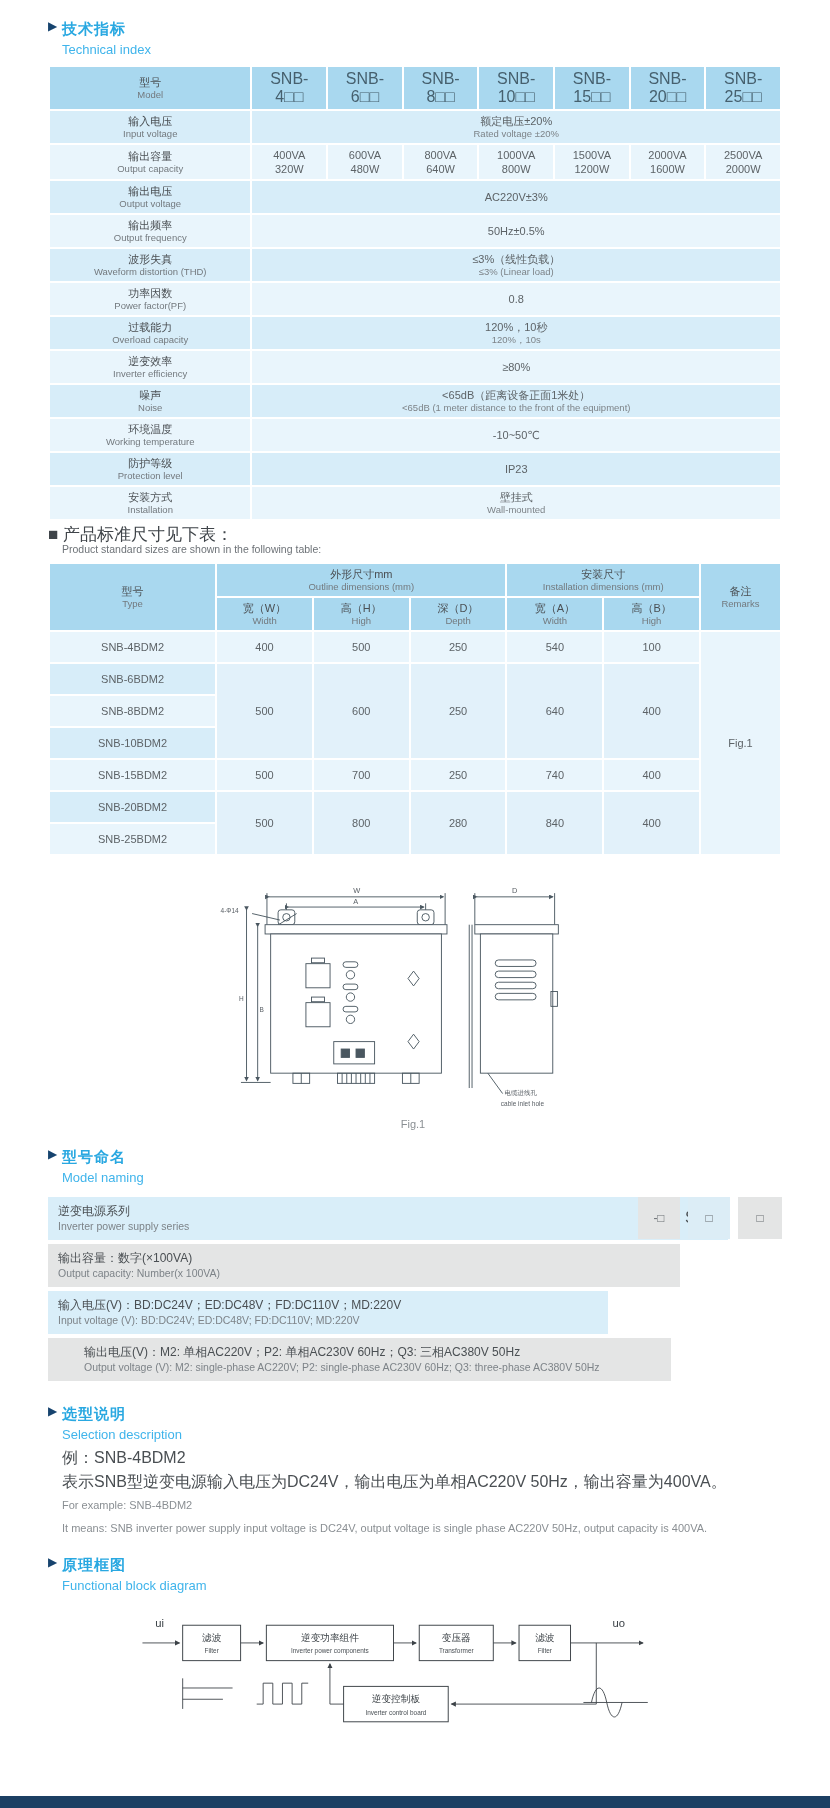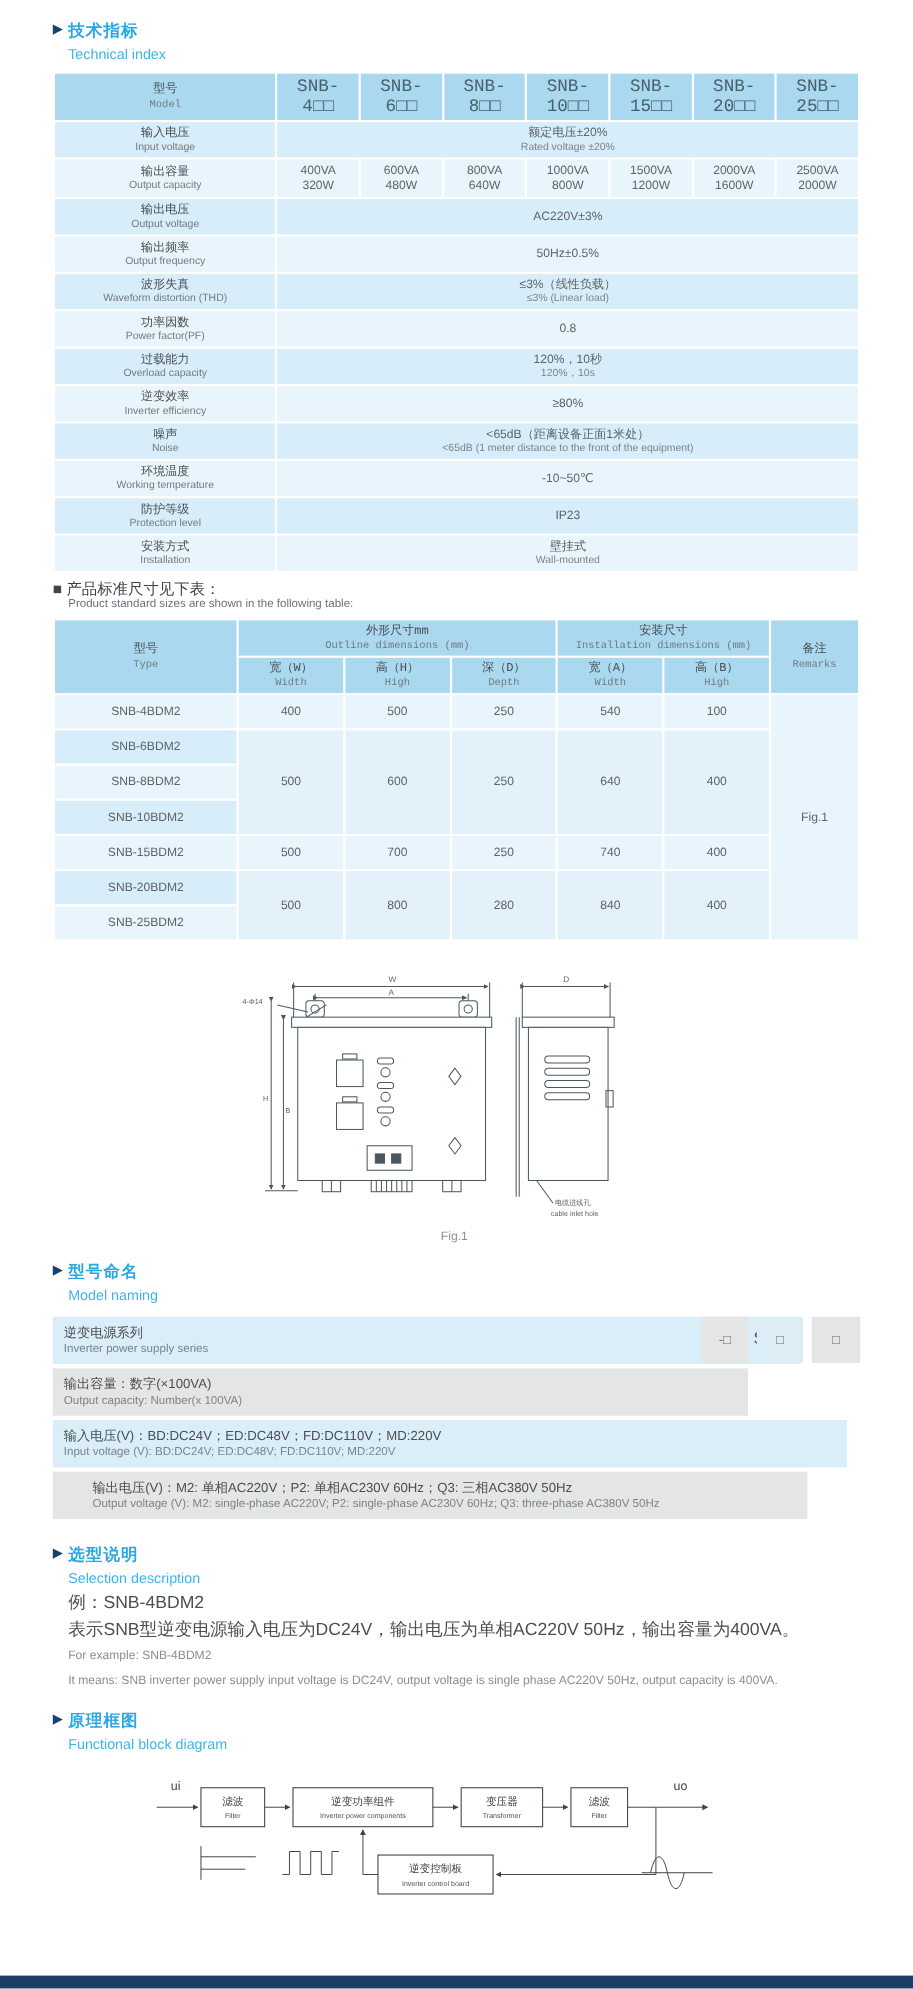--- a/index.html
+++ b/index.html
@@ -16,7 +16,7 @@
   
   table{width:100%;border-collapse:separate;border-spacing:2px;table-layout:fixed;}
   td{text-align:center;vertical-align:middle;padding:3px 4px;}
-  tr.hd td{background:#a9d8ef;color:#46606e;font-family:Liberation Mono, monospace;}
+  tr.hd td{background:#a9d8ef;color:#46606e;}
   tr.d td{background:#d7edf9;}
   tr.l td{background:#e9f5fc;}
   .zh{font-size:11px;line-height:14px;color:#4a4f53;}

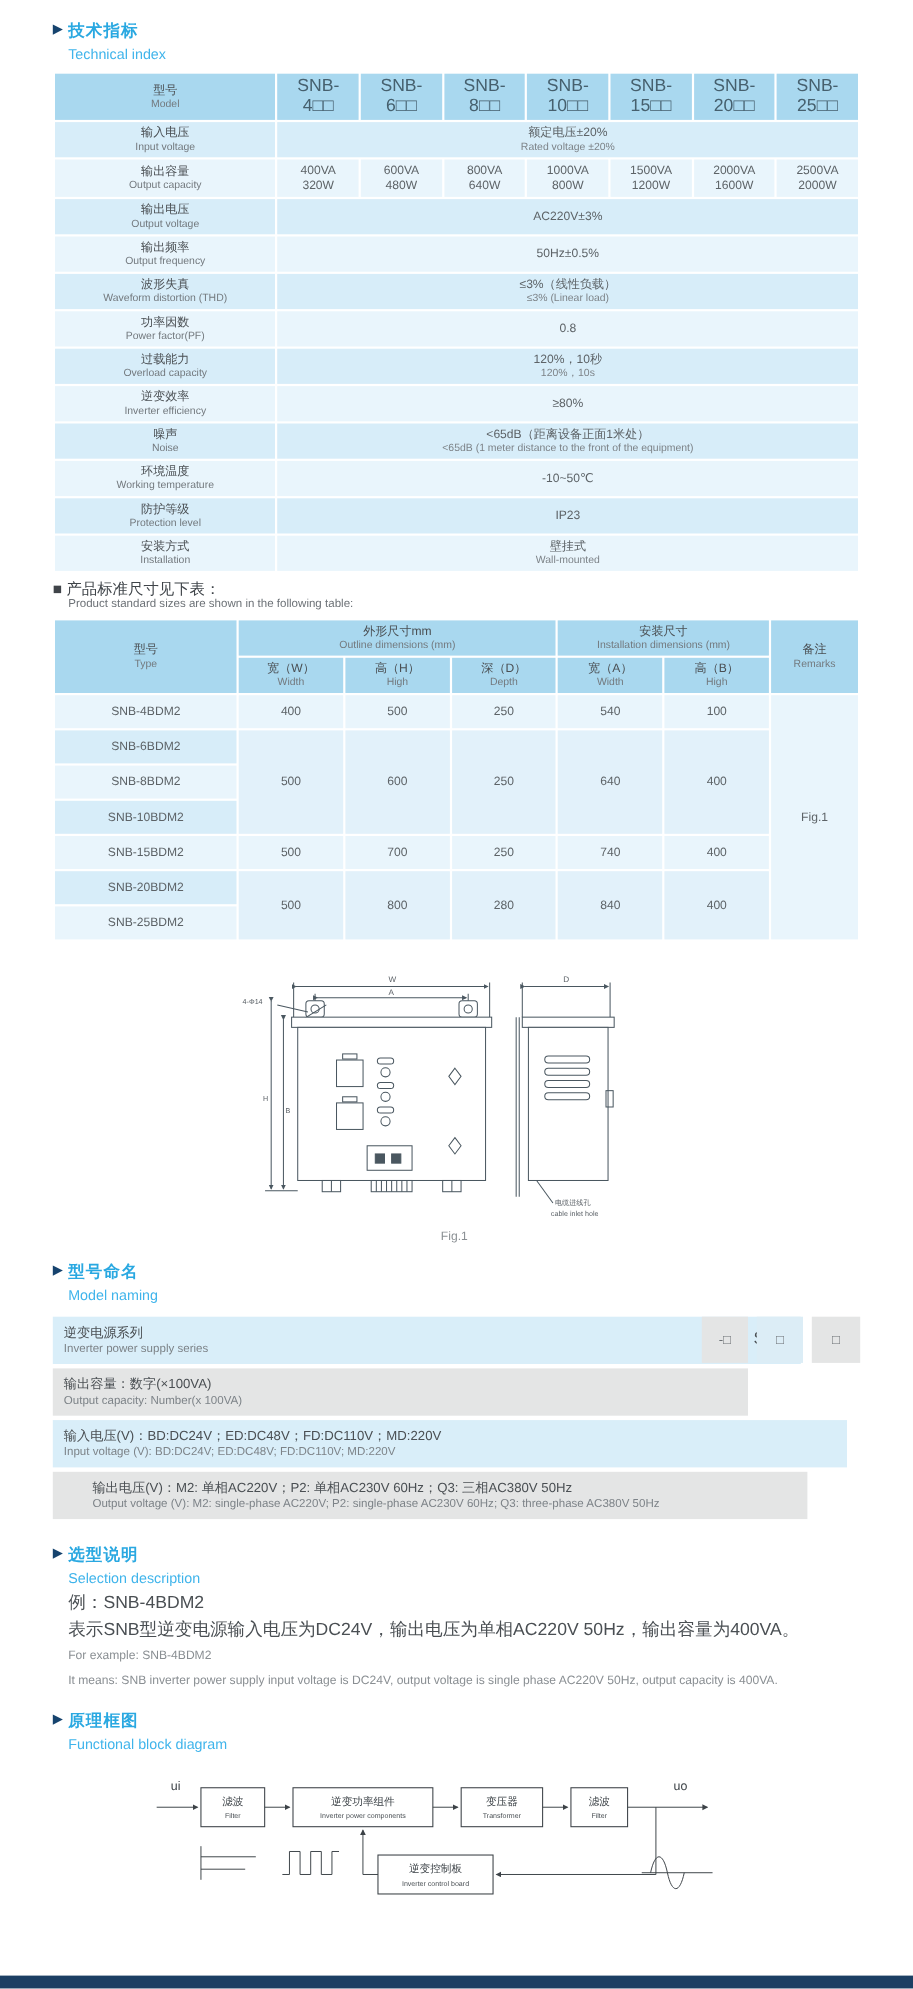--- a/index.html
+++ b/index.html
@@ -29,7 +29,7 @@
   .spec tr.hd{height:31px;}
 
   .note{margin:7px 0 6px 0;}
-  .note-zh{font-size:14px;line-height:14px;color:#3f4449;}
+  .note-zh{font-size:17px;line-height:14px;color:#3f4449;}
   .note-en{font-size:10.5px;line-height:14px;color:#6d7277;padding-left:14px;}
 
   .size col.c-type{width:23%;}

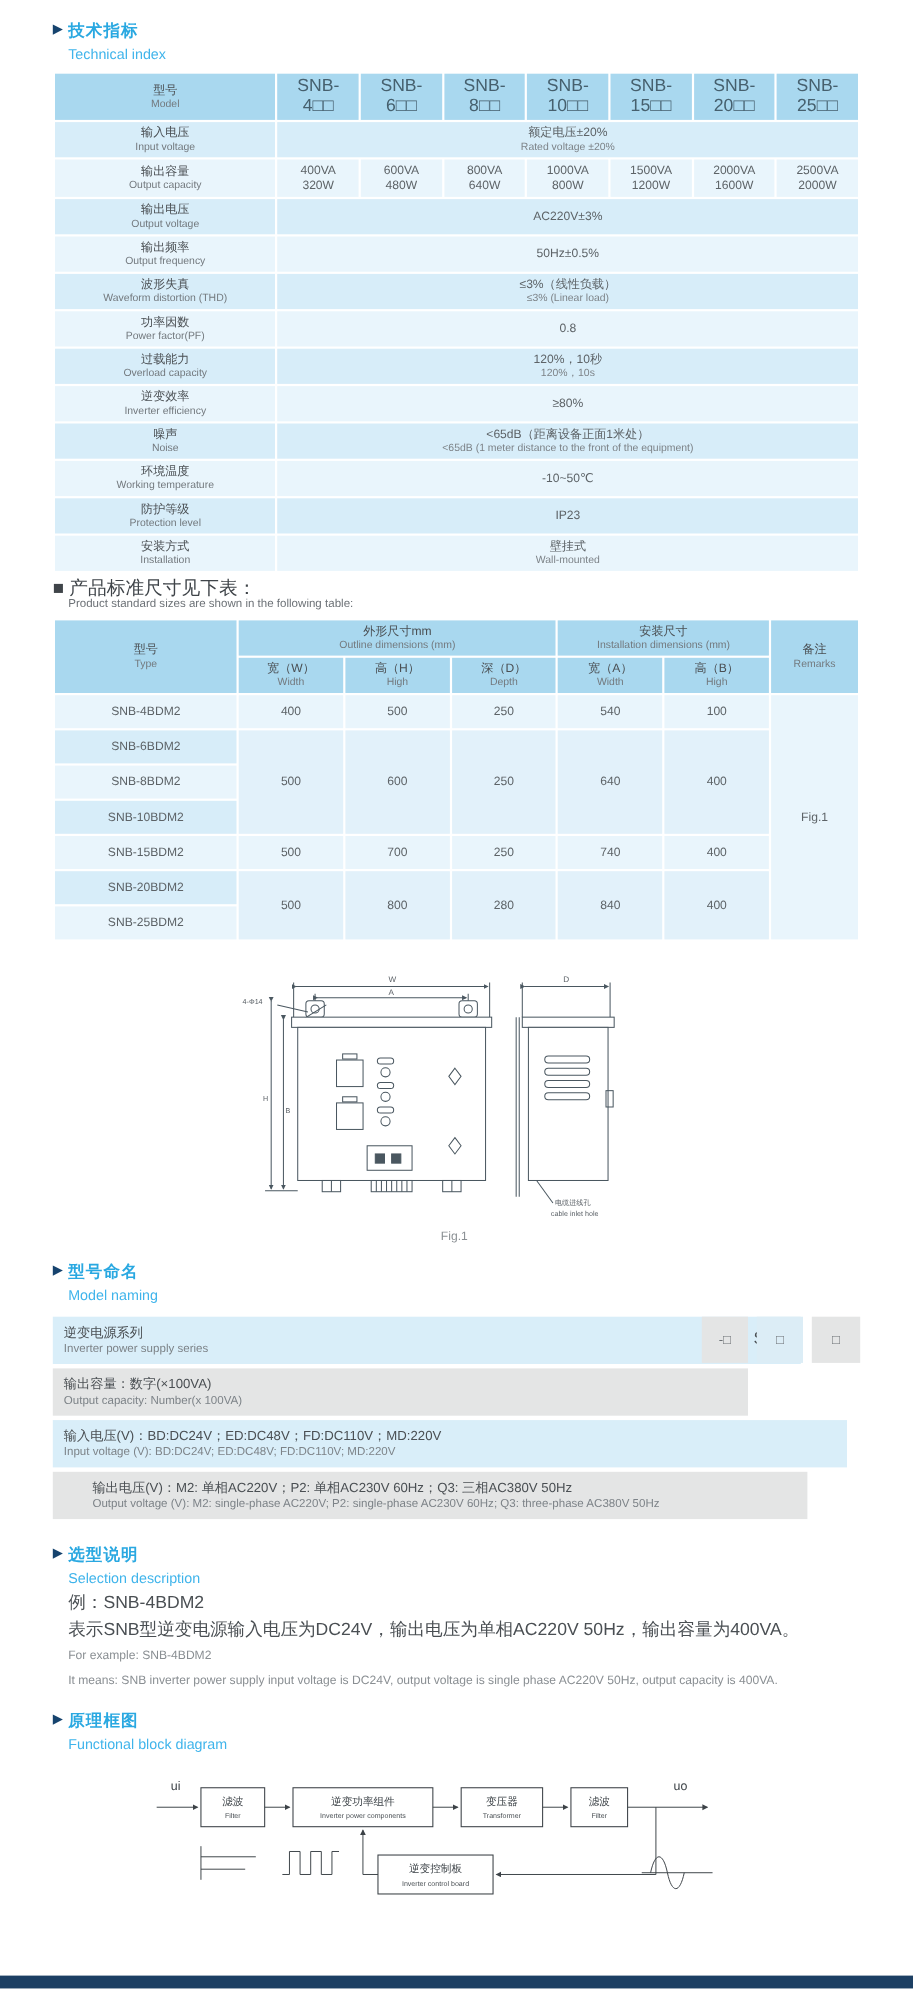--- a/index.html
+++ b/index.html
@@ -466,7 +466,7 @@
       <div class="nzh">输出容量：数字(×100VA)</div>
       <div class="nen">Output capacity: Number(x 100VA)</div>
     </div>
-    <div class="nrow b" style="width:722px;">
+    <div class="nrow b" style="width:560px;">
       <div class="nzh">输入电压(V)：BD:DC24V；ED:DC48V；FD:DC110V；MD:220V</div>
       <div class="nen">Input voltage (V): BD:DC24V; ED:DC48V; FD:DC110V; MD:220V</div>
     </div>

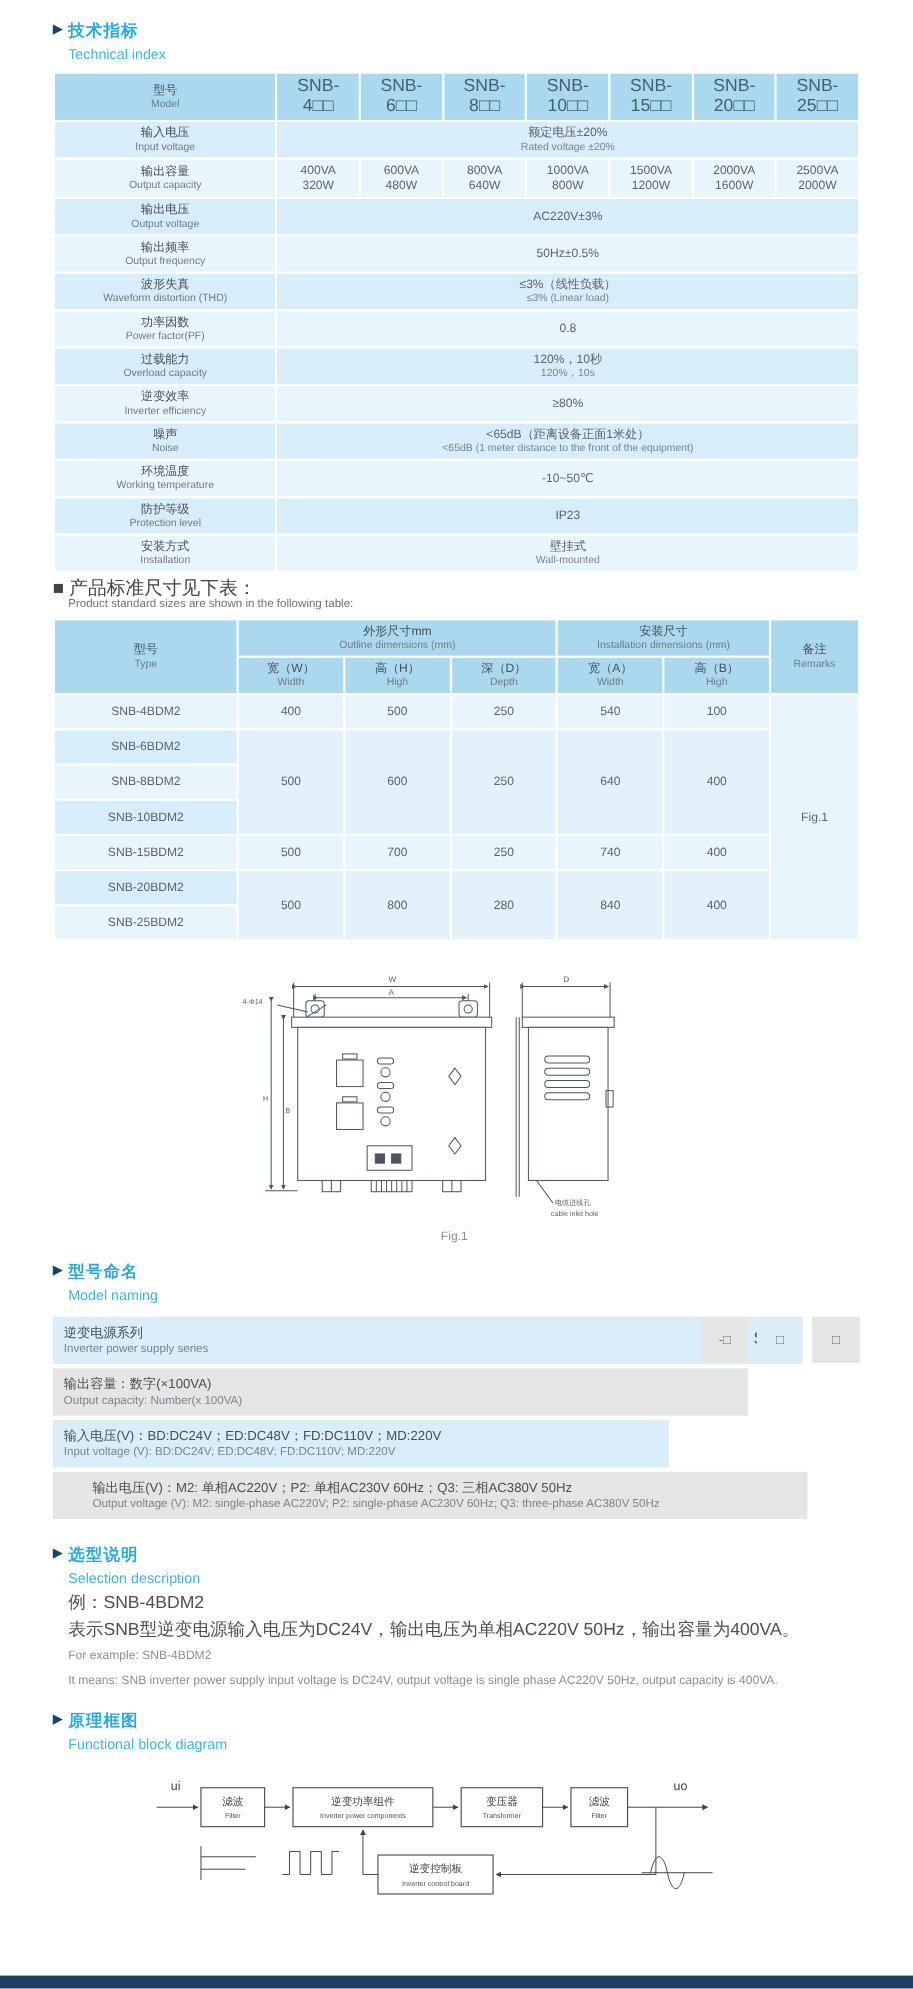--- a/index.html
+++ b/index.html
@@ -470,7 +470,7 @@
       <div class="nzh">输入电压(V)：BD:DC24V；ED:DC48V；FD:DC110V；MD:220V</div>
       <div class="nen">Input voltage (V): BD:DC24V; ED:DC48V; FD:DC110V; MD:220V</div>
     </div>
-    <div class="nrow g" style="width:686px;padding-left:36px;">
+    <div class="nrow g" style="width:623px;padding-left:36px;">
       <div class="nzh">输出电压(V)：M2: 单相AC220V；P2: 单相AC230V 60Hz；Q3: 三相AC380V 50Hz</div>
       <div class="nen">Output voltage (V): M2: single-phase AC220V; P2: single-phase AC230V 60Hz; Q3: three-phase AC380V 50Hz</div>
     </div>

